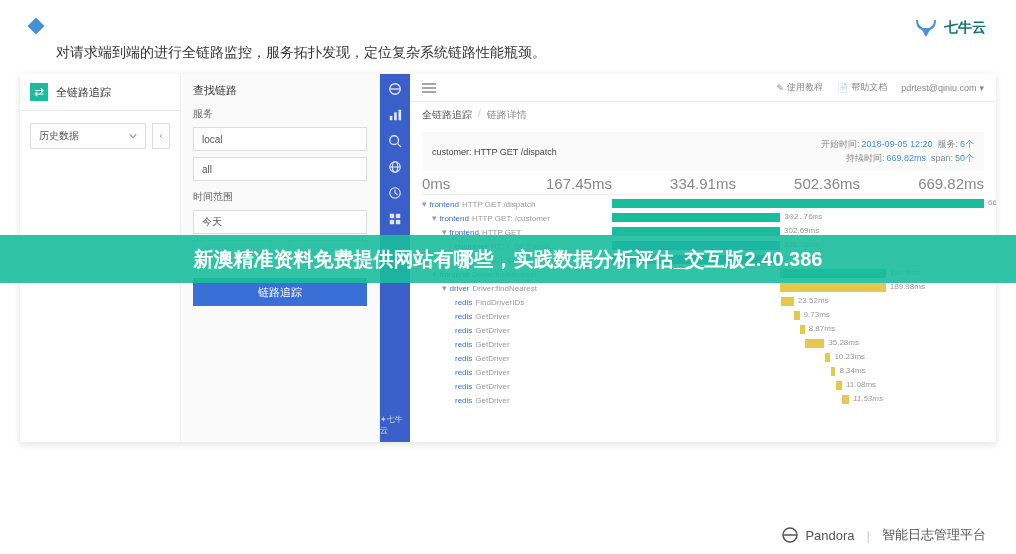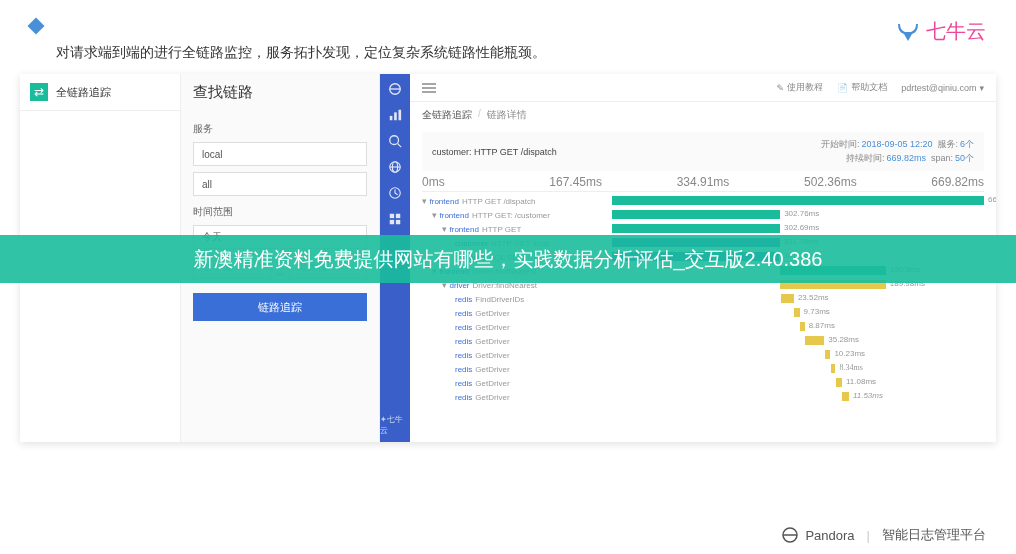--- a/index.html
+++ b/index.html
@@ -7,7 +7,7 @@
 .header{display:flex;align-items:center;padding:20px 30px 8px}
 .diamond{width:12px;height:12px;background:#4a90d9;transform:rotate(45deg);margin-right:14px}
 .header-title{font-size:20px;color:#333;font-weight:400}
-.logo{position:absolute;top:18px;right:30px;display:flex;align-items:center;color:#ec4899;font-size:20px;font-weight:400}
+.logo{position:absolute;top:18px;right:30px;display:flex;align-items:center;color:#0f766e;font-size:14px;font-weight:700}
 .logo-icon{width:28px;height:20px;margin-right:4px}
 .subtitle{padding:4px 30px 12px 56px;font-size:14px;color:#333}
 .app{display:flex;margin:0 20px;height:368px;box-shadow:0 2px 8px rgba(0,0,0,0.12);background:#fff;font-size:11px;position:relative}

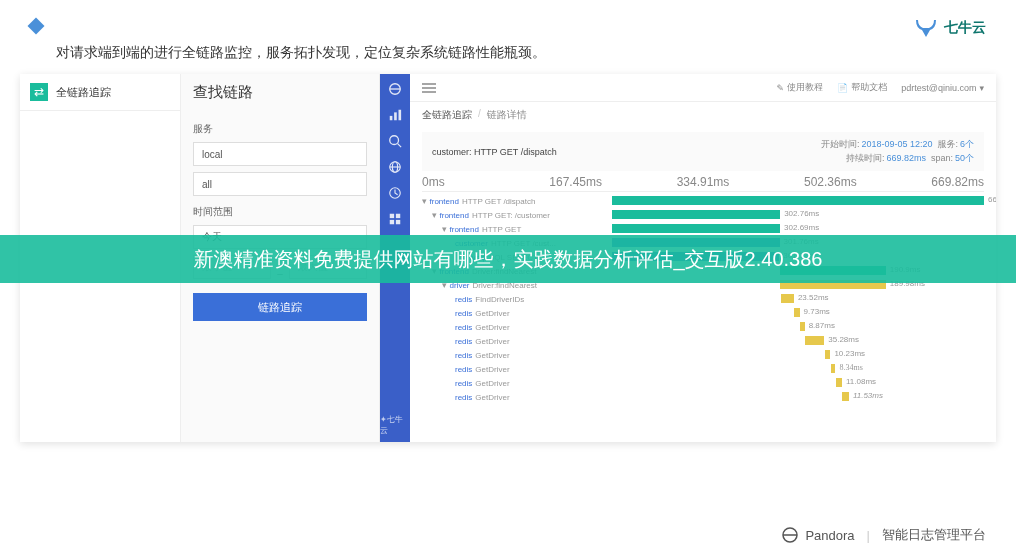--- a/index.html
+++ b/index.html
@@ -19,7 +19,7 @@
 .select-box{flex:1;height:26px;border:1px solid #ddd;display:flex;align-items:center;padding:0 8px;font-size:10px;color:#555;background:#fff}
 .chev{width:8px;height:8px;margin-left:auto}
 .mid-col{width:200px;background:#fafafa;padding:9px 12px;border-left:1px solid #eee;border-right:1px solid #eee;display:flex;flex-direction:column;gap:6px}
-.panel-title{font-size:15px;color:#333;margin-bottom:11px}
+.panel-title{font-size:11px;color:#333;margin-bottom:0}
 .lbl{font-size:10px;color:#666;margin-top:3px}
 .inp{height:24px;border:1px solid #ddd;background:#fff;padding:0 8px;font-size:10px;color:#555;display:flex;align-items:center}
 .dur-row{display:flex;align-items:flex-end;gap:6px}

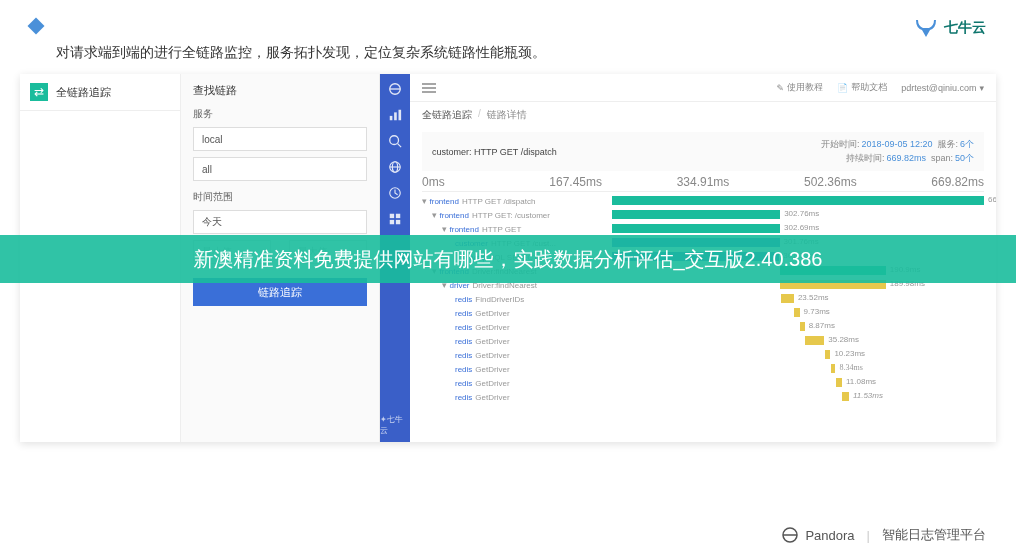--- a/index.html
+++ b/index.html
@@ -76,6 +76,17 @@
       <div class="teal-sq">⇄</div>
       <div class="left-head-title">全链路追踪</div>
     </div>
+    <div class="history-row">
+      <div class="select-box">
+        <span>历史数据</span>
+        <svg class="chev" viewBox="0 0 10 10">
+            <path d="M1 3 L5 7 L9 3" stroke="#999" fill="none" stroke-width="1.5"></path>
+          </svg>
+      </div>
+      <div style="width:18px;height:26px;border:1px solid #ddd;display:flex;align-items:center;justify-content:center">
+        <span style="font-size:9px;color:#888">‹</span>
+      </div>
+    </div>
   </div>
 
   <div class="mid-col">

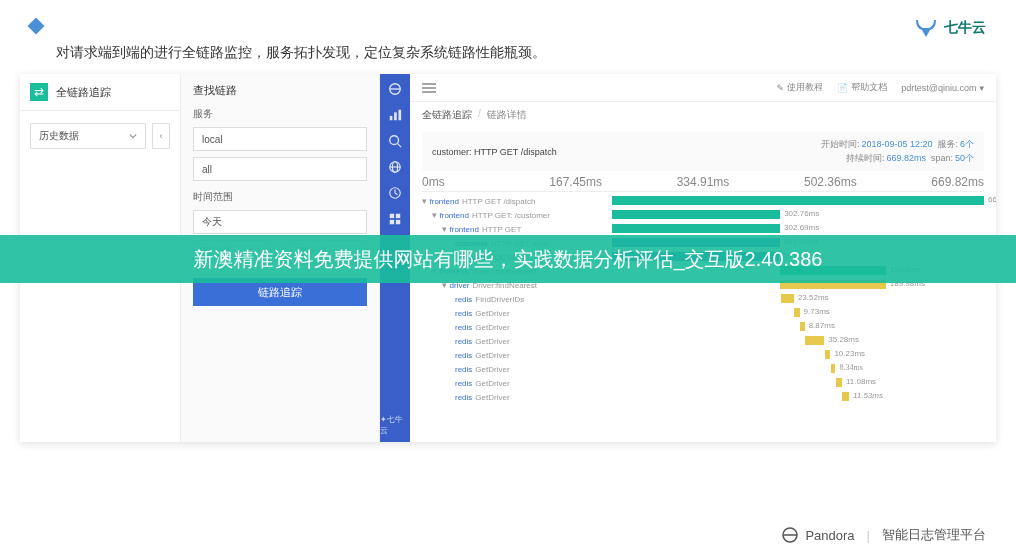--- a/index.html
+++ b/index.html
@@ -39,7 +39,7 @@
 .trace-head-left{color:#444}
 .trace-head-right{margin-left:auto;text-align:right;color:#888;line-height:1.5}
 .trace-head-right .v{color:#4a90d9;margin-left:2px}
-.ruler{display:flex;margin:4px 12px 0;font-size:12px;color:#888;border-bottom:1px solid #eee;padding-bottom:2px}
+.ruler{display:flex;margin:4px 12px 0;font-size:15px;color:#888;border-bottom:1px solid #eee;padding-bottom:2px}
 .ruler span{flex:1}
 .ruler span:last-child{flex:0;text-align:right}
 .gantt{margin:2px 0 0;flex:1;overflow:hidden;position:relative}

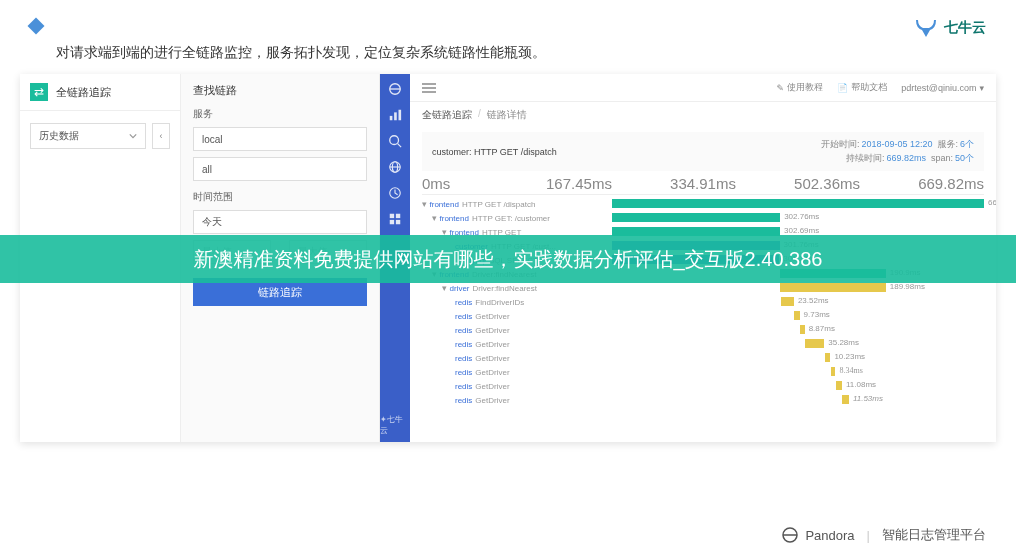--- a/index.html
+++ b/index.html
@@ -205,7 +205,7 @@
           </div>
           <div class="gtrack">
             <div class="gbar" style="background: rgb(26, 188, 156); left: 0%; width: 45.2002%;"></div>
-            <span class="gdur" style="position: absolute; left: 45.2002%; top: 1px;">302.76ms</span>
+            <span class="gdur" style="position: absolute; left: 45.2002%; top: 1px; font-family: Liberation Mono, monospace;">302.76ms</span>
           </div>
         </div>
         <div class="grow">

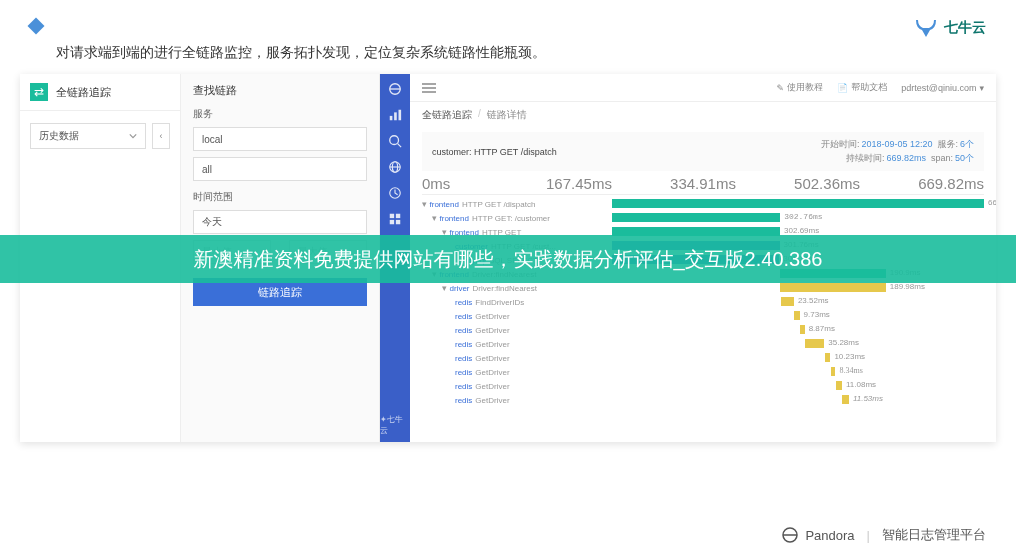--- a/index.html
+++ b/index.html
@@ -51,7 +51,7 @@
 .gtrack{flex:1;position:relative;height:100%}
 .gbar{position:absolute;top:2px;height:9px}
 .gdur{font-size:8px;color:#999;margin-left:4px;white-space:nowrap}
-.overlay{position:absolute;top:235px;left:0;right:0;height:48px;background:rgba(26,188,156,0.9);color:#fff;display:flex;align-items:center;justify-content:center;font-size:20px;font-weight:400;z-index:10}
+.overlay{position:absolute;top:235px;left:0;right:0;height:48px;background:rgba(26,188,156,0.9);color:#fff;display:flex;align-items:center;justify-content:center;font-size:20px;font-weight:700;z-index:10}
 .footer{position:absolute;bottom:10px;right:30px;display:flex;align-items:center;font-size:13px;color:#555}
 .foot-icon{width:18px;height:18px;margin-right:6px}
 .foot-div{margin:0 12px;color:#ccc}

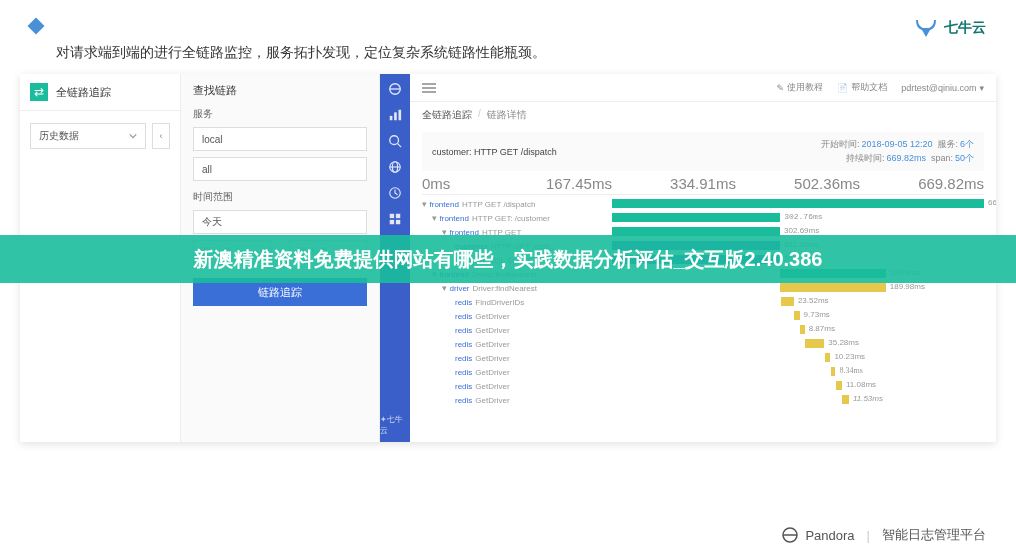--- a/index.html
+++ b/index.html
@@ -326,7 +326,7 @@
           </div>
           <div class="gtrack">
             <div class="gbar" style="background: rgb(230, 200, 76); left: 58.8218%; width: 1.24511%;"></div>
-            <span class="gdur" style="position: absolute; left: 60.0669%; top: 1px; font-family: Liberation Serif, serif;">8.34ms</span>
+            <span class="gdur" style="position: absolute; left: 60.0669%; top: 1px;">8.34ms</span>
           </div>
         </div>
         <div class="grow">

